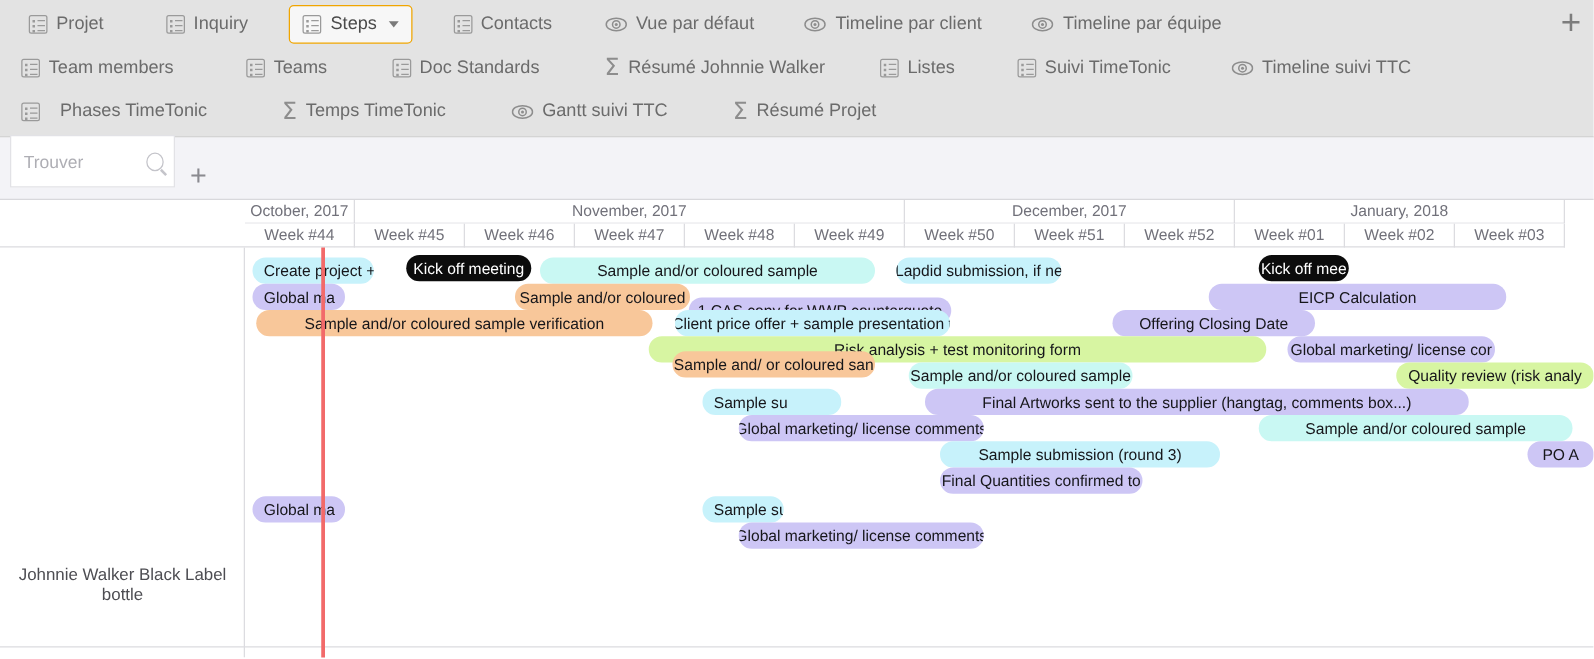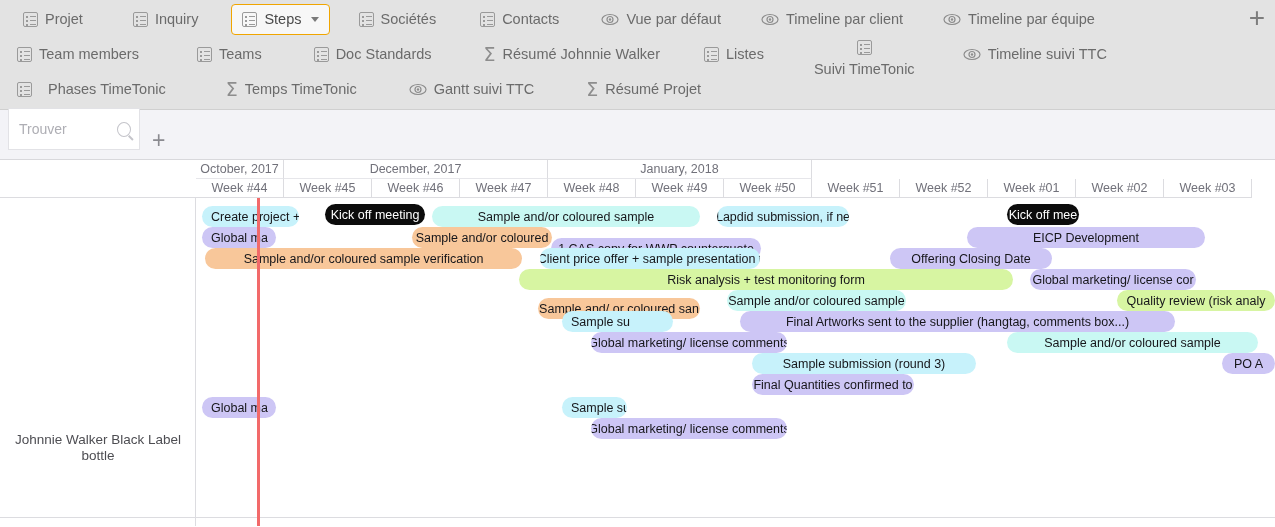--- a/index.html
+++ b/index.html
@@ -320,10 +320,6 @@
         <span class="ico-list"></span>
         <span class="nav-label">Steps</span>
         <span class="chev"></span>
-      </div>
-      <div class="nav-item" style="margin-left: 18px;">
-        <span class="ico-list"></span>
-        <span class="nav-label">Sociétés</span>
       </div>
       <div class="nav-item" style="margin-left: 22px;">
         <span class="ico-list"></span>

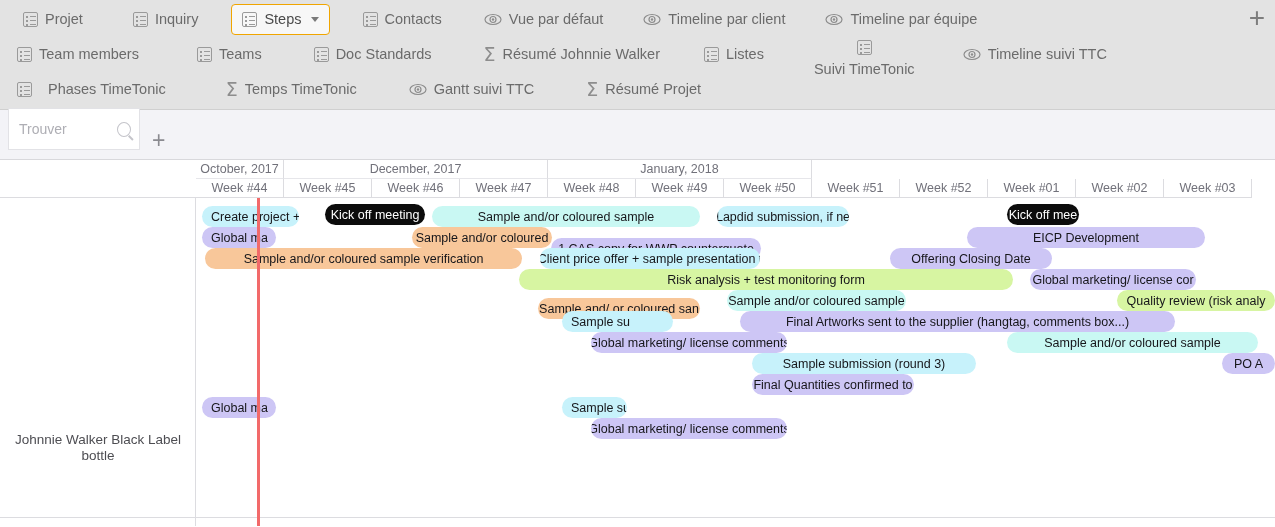--- a/index.html
+++ b/index.html
@@ -377,7 +377,7 @@
         <span class="ico-list"></span>
         <span class="nav-label">Listes</span>
       </div>
-      <div class="nav-item" style="margin-left: 28px; flex-direction: column;">
+      <div class="nav-item" style="margin-left: 28px;">
         <span class="ico-list"></span>
         <span class="nav-label">Suivi TimeTonic</span>
       </div>

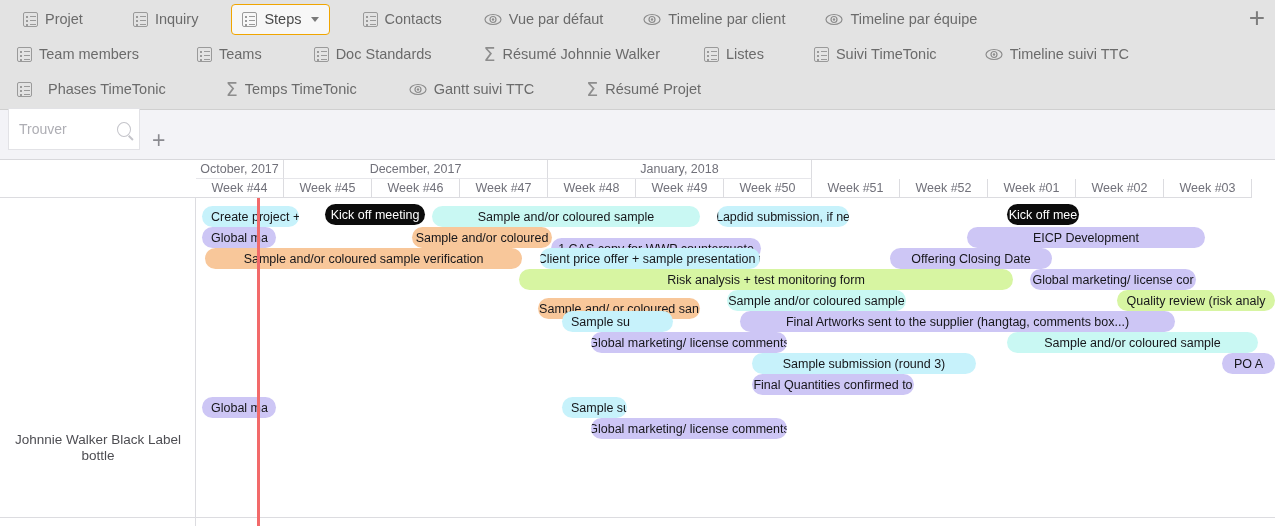--- a/index.html
+++ b/index.html
@@ -536,6 +536,7 @@
   <div id="grid">
     <div id="months">
         <div class="month-cell" style="width: 88px;">October, 2017</div>
+        <div class="month-cell" style="width: 440px;">November, 2017</div>
         <div class="month-cell" style="width: 264px;">December, 2017</div>
         <div class="month-cell" style="width: 264px; text-align: right;">January, 2018</div>
       </div>

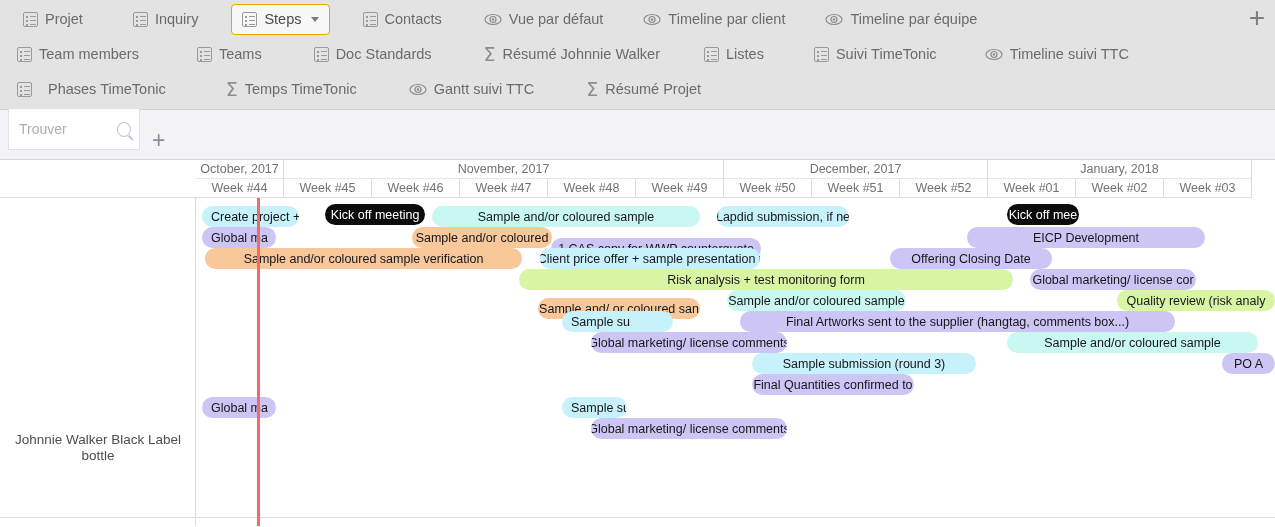--- a/index.html
+++ b/index.html
@@ -563,7 +563,7 @@
         <div class="bar" style="left: 6px; top: 29px; width: 74px; background: rgb(205, 198, 245); justify-content: flex-start;">Global ma</div>
         <div class="bar" style="left: 216px; top: 29px; width: 140px; background: rgb(248, 199, 154);">Sample and/or coloured</div>
         <div class="bar" style="left: 355px; top: 40px; width: 210px; background: rgb(205, 198, 245);">1 CAS copy for WWP counterquote</div>
-        <div class="bar" style="left: 771px; top: 29px; width: 238px; background: rgb(205, 198, 245);">EICP Development</div>
+        <div class="bar" style="left: 771px; top: 29px; width: 238px; background: rgb(205, 198, 245);">EICP Calculation</div>
         <div class="bar" style="left: 9px; top: 50px; width: 317px; background: rgb(248, 199, 154);">Sample and/or coloured sample verification</div>
         <div class="bar" style="left: 344px; top: 50px; width: 220px; background: rgb(199, 242, 251);">Client price offer + sample presentation t</div>
         <div class="bar" style="left: 694px; top: 50px; width: 162px; background: rgb(205, 198, 245);">Offering Closing Date</div>

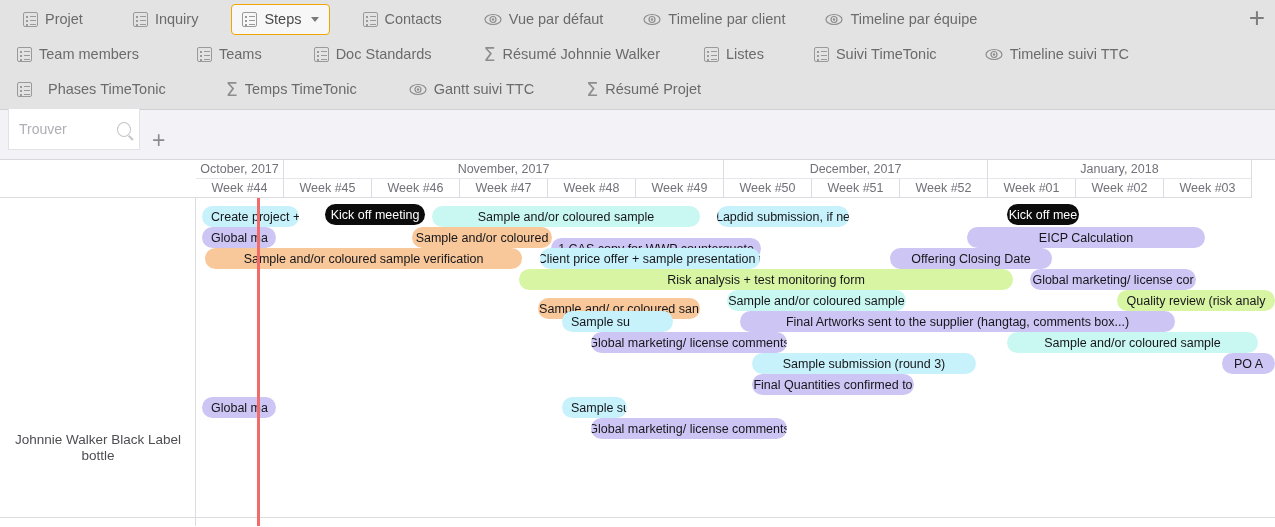--- a/index.html
+++ b/index.html
@@ -569,7 +569,7 @@
         <div class="bar" style="left: 694px; top: 50px; width: 162px; background: rgb(205, 198, 245);">Offering Closing Date</div>
         <div class="bar" style="left: 323px; top: 71px; width: 494px; background: rgb(215, 245, 162);">Risk analysis + test monitoring form</div>
         <div class="bar" style="left: 834px; top: 71px; width: 166px; background: rgb(205, 198, 245);">Global marketing/ license cor</div>
-        <div class="bar" style="left: 342px; top: 100px; width: 162px; background: rgb(248, 199, 154);">Sample and/ or coloured san</div>
+        <div class="bar" style="left: 342px; top: 83px; width: 162px; background: rgb(248, 199, 154);">Sample and/ or coloured san</div>
         <div class="bar" style="left: 531px; top: 92px; width: 179px; background: rgb(201, 248, 243);">Sample and/or coloured sample</div>
         <div class="bar" style="left: 921px; top: 92px; width: 158px; background: rgb(215, 245, 162);">Quality review (risk analy</div>
         <div class="bar" style="left: 366px; top: 113px; width: 111px; background: rgb(199, 242, 251); justify-content: flex-start;">Sample su</div>

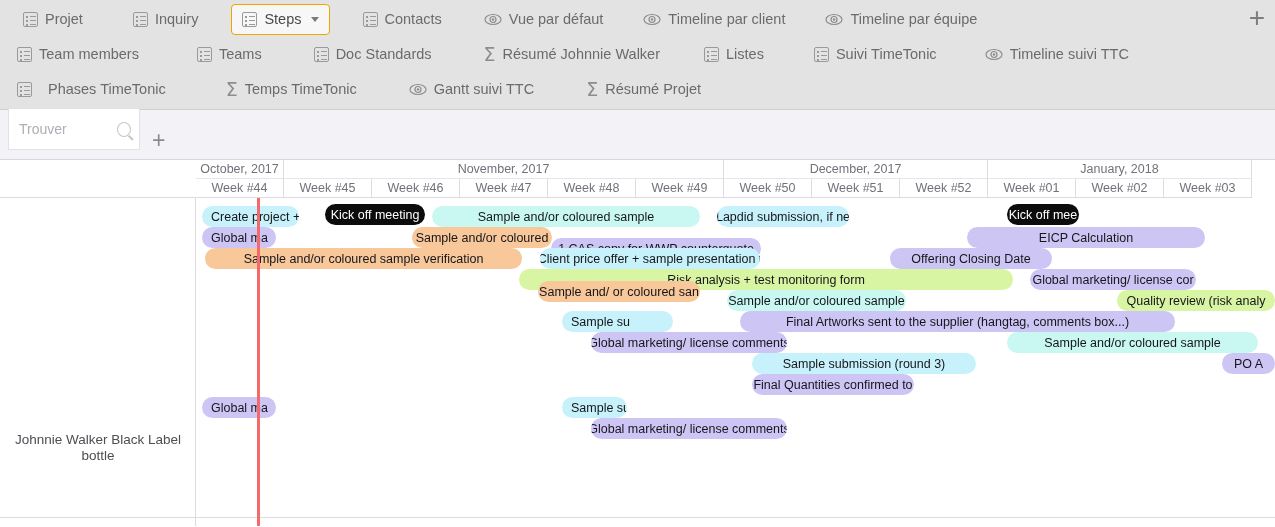--- a/index.html
+++ b/index.html
@@ -236,7 +236,7 @@
     font-size: 13.5px; color: #4d4d52;
     line-height: 16px;
   }
-  #label-0 { top: 272px; }
+  #label-0 { top: 292px; }
 
   #grid {
     position: absolute; left: 196px; top: 0;

